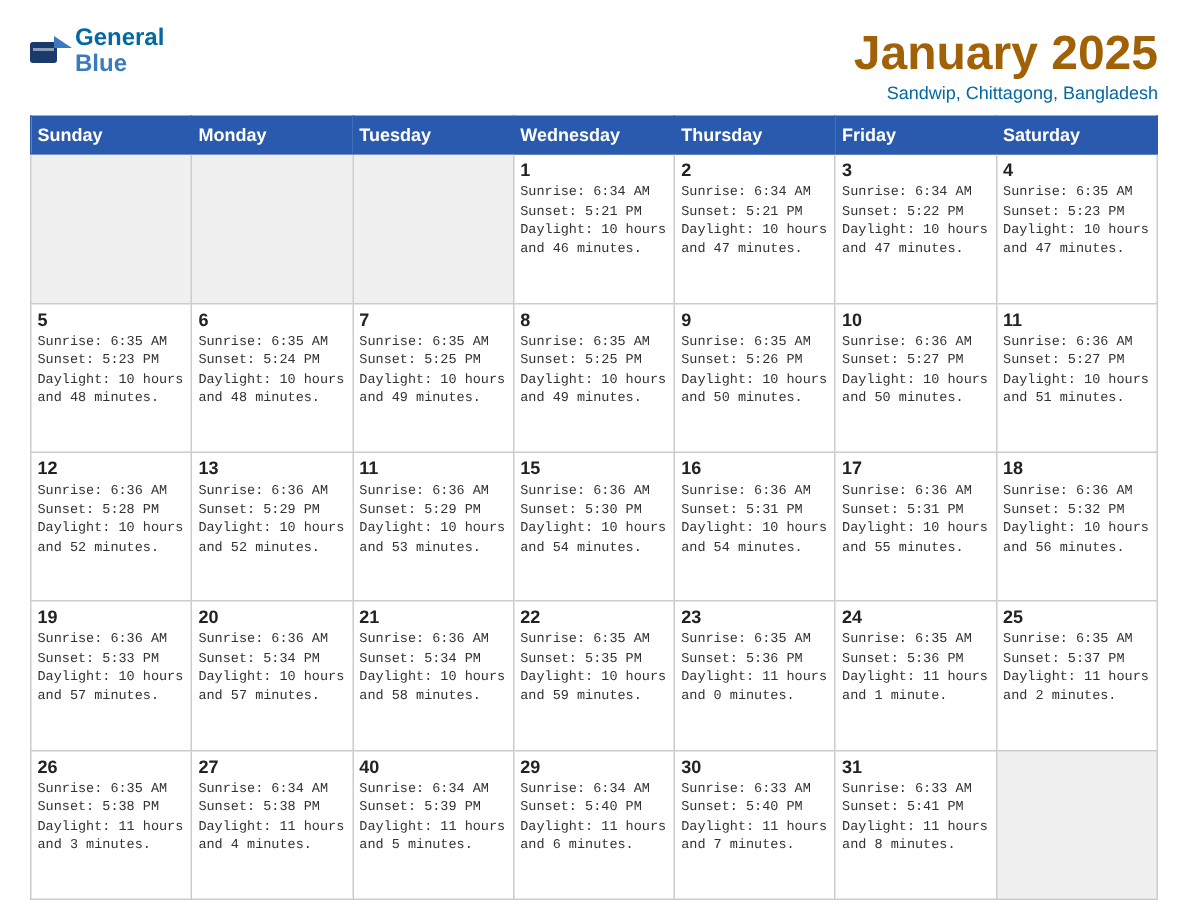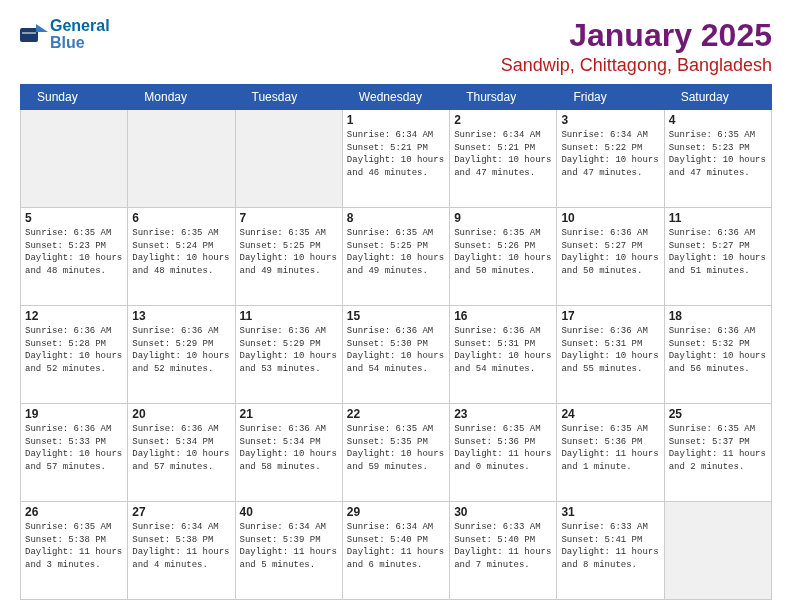--- a/index.html
+++ b/index.html
@@ -39,7 +39,7 @@
     .month-title {
       font-size: 32px;
       font-weight: bold;
-      color: #701a75;
+      color: #a16207;
       line-height: 1.1;
     }
     .location {

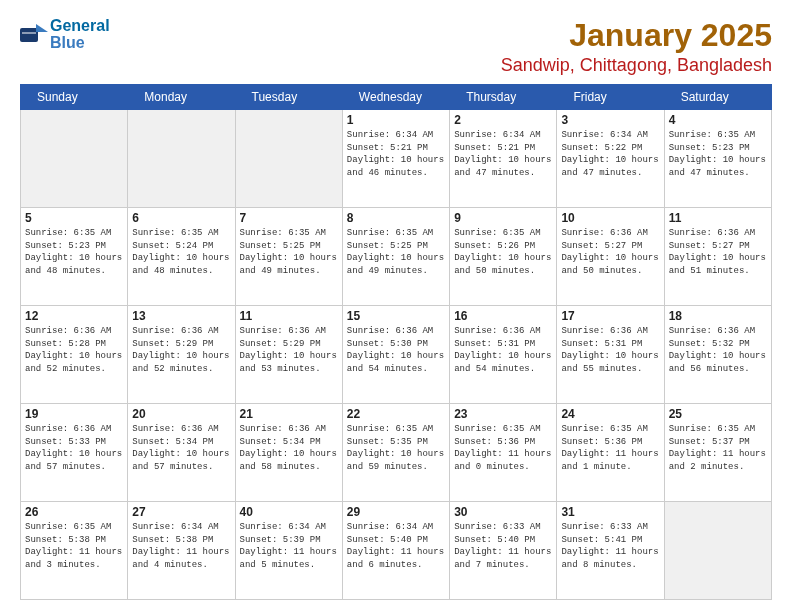--- a/index.html
+++ b/index.html
@@ -43,8 +43,8 @@
       line-height: 1.1;
     }
     .location {
-      font-size: 18px;
-      color: #b91c1c;
+      font-size: 12px;
+      color: #0369a1;
       margin-top: 2px;
     }
     .calendar {

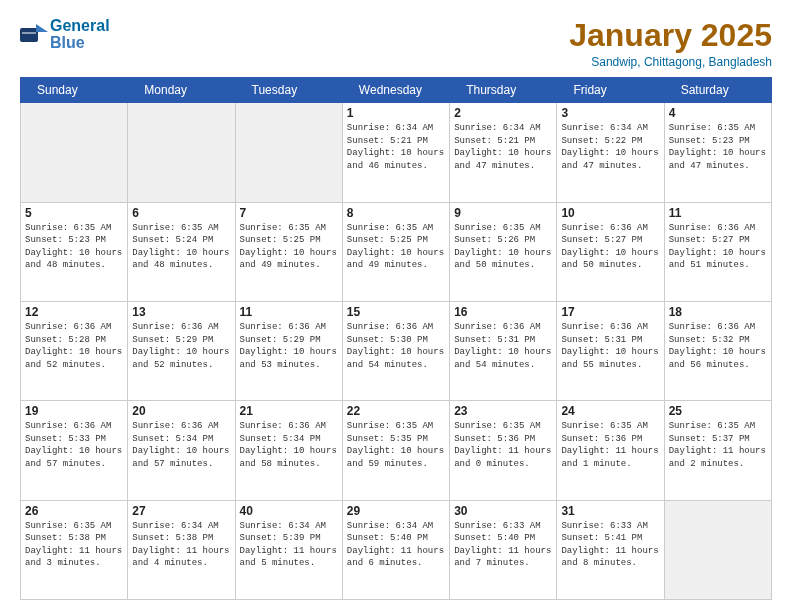--- a/index.html
+++ b/index.html
@@ -58,8 +58,8 @@
       background: #2a5aad;
       color: #fff;
       font-size: 12px;
-      font-weight: normal;
-      padding: 5px 16px;
+      font-weight: bold;
+      padding: 5px 4px;
       text-align: left;
       border: 1px solid #2a5aad;
     }

